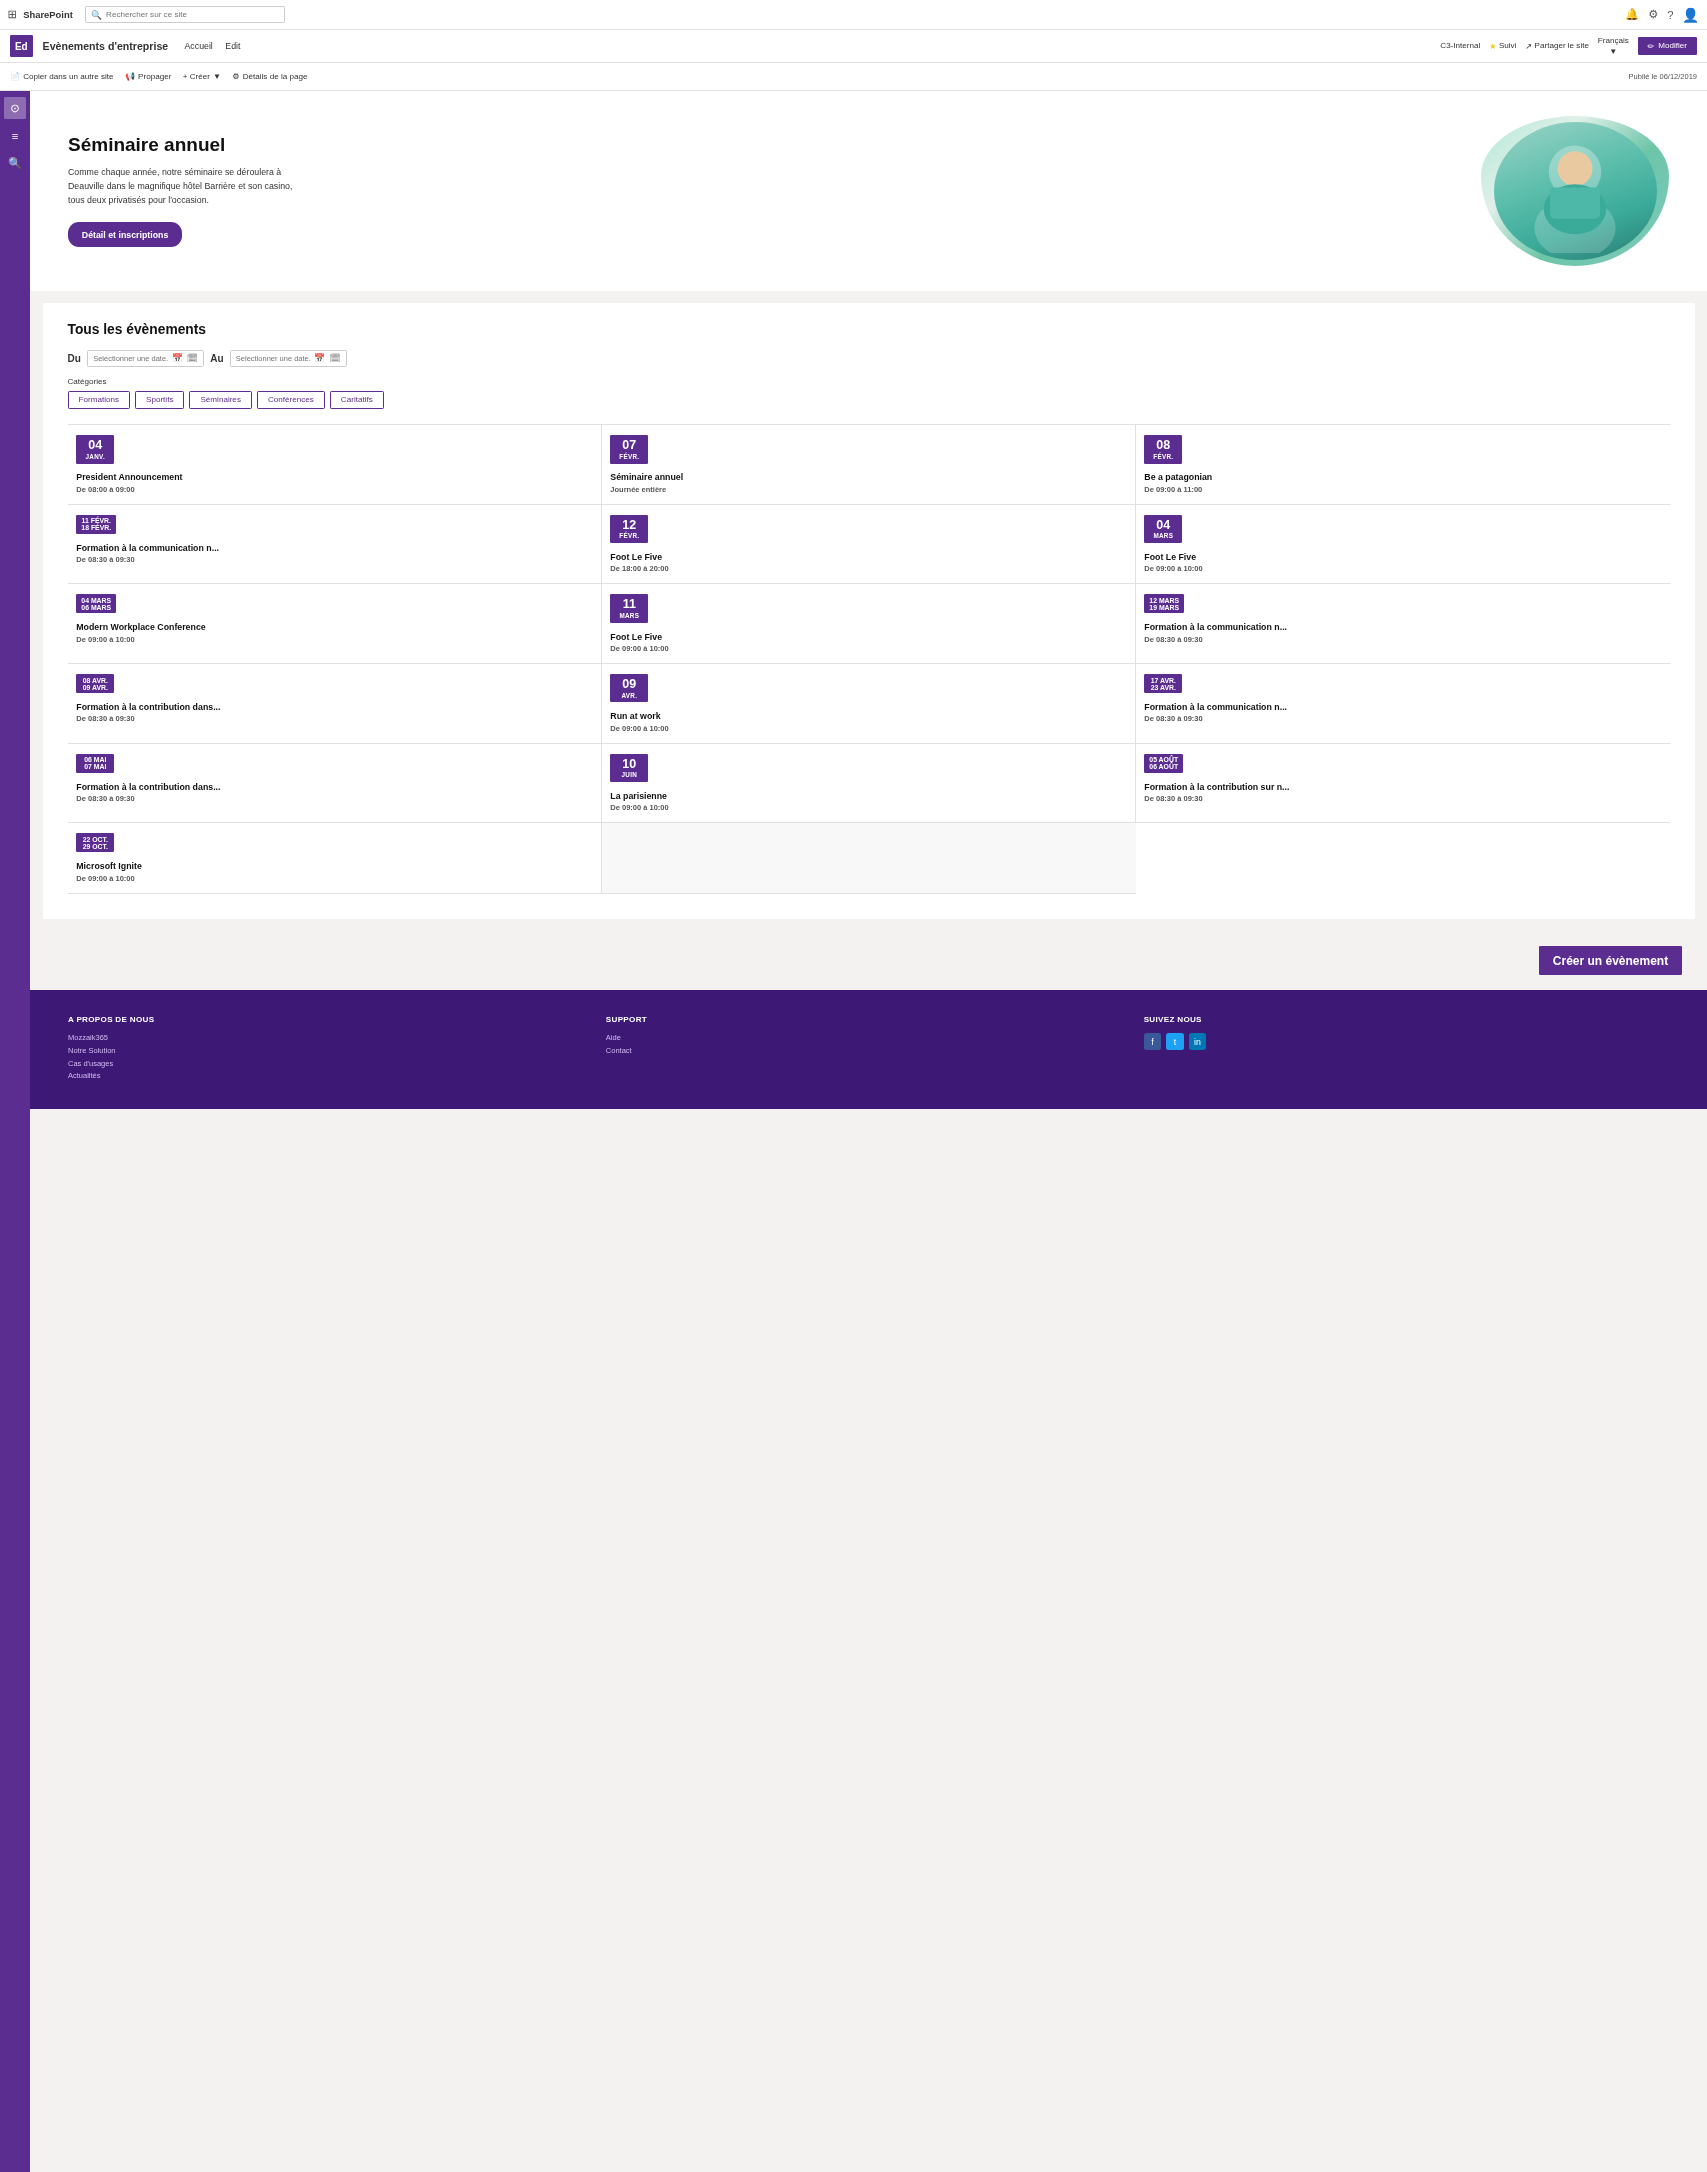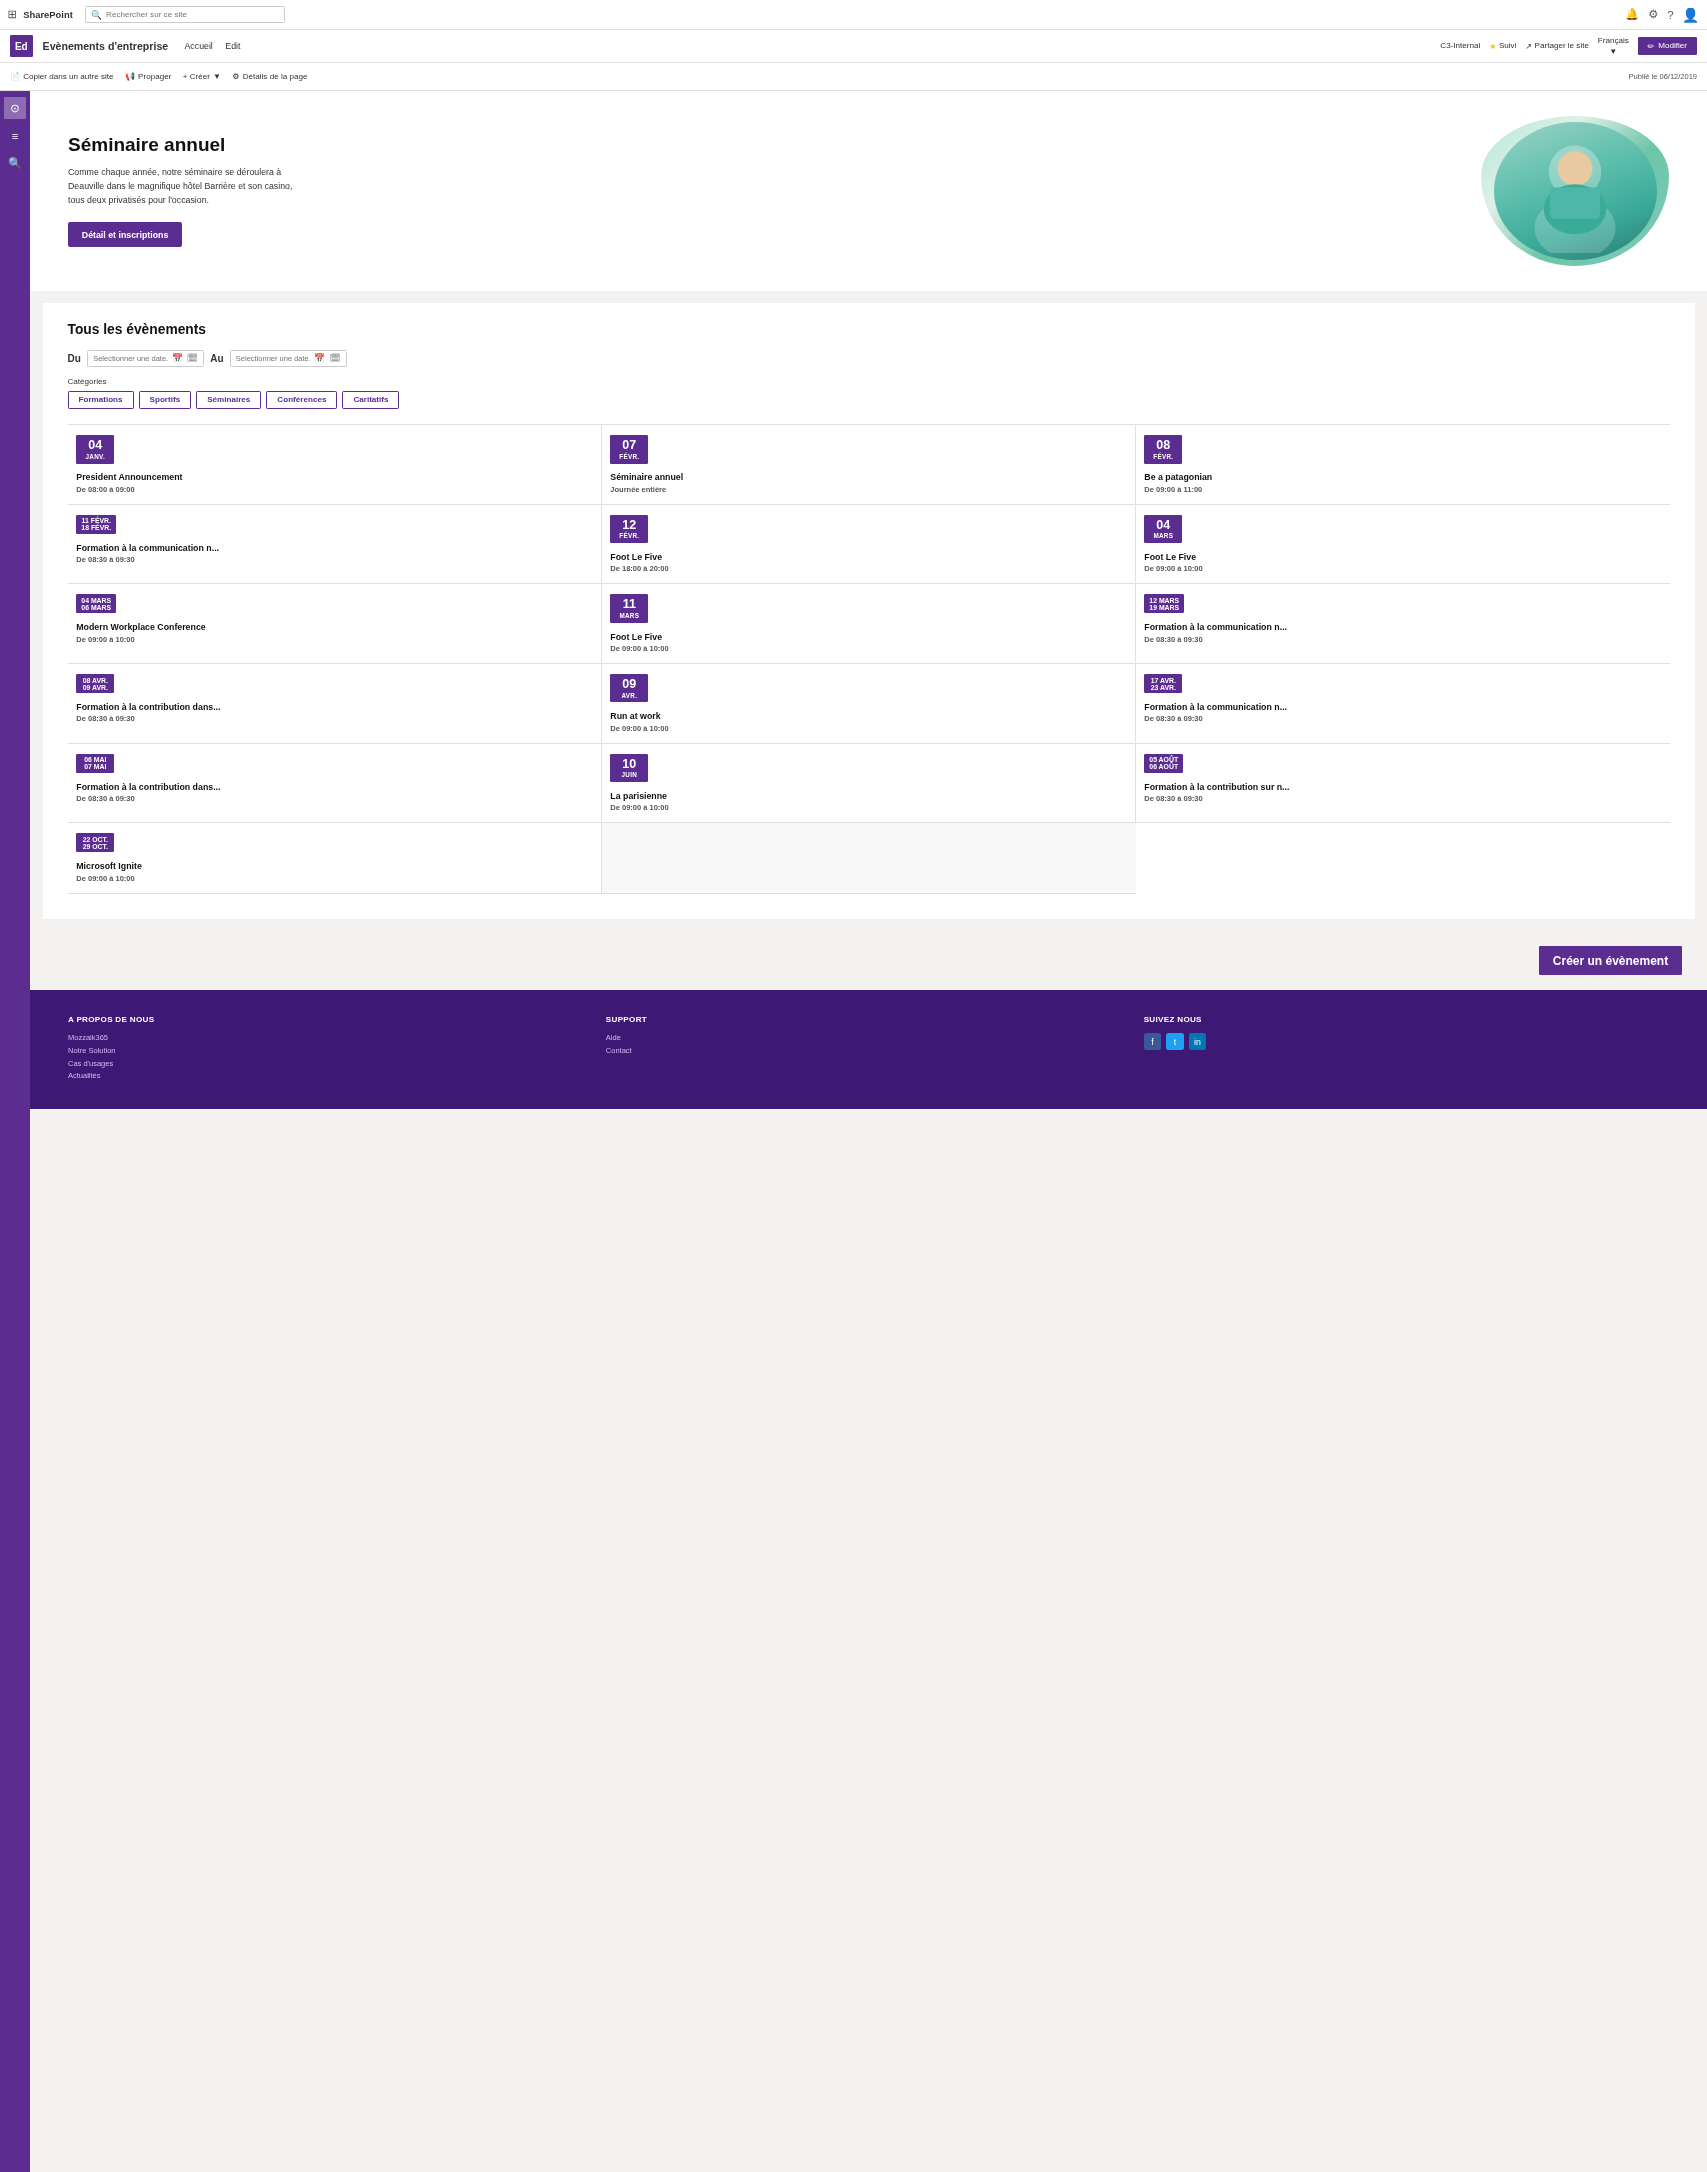--- a/index.html
+++ b/index.html
@@ -138,7 +138,7 @@
       padding: 7.5px 13.8px;
       font-size: 8.8px;
       cursor: pointer;
-      border-radius: 2px;
+      border-radius: 11px;
       font-weight: 600;
     }
     .hero-image {

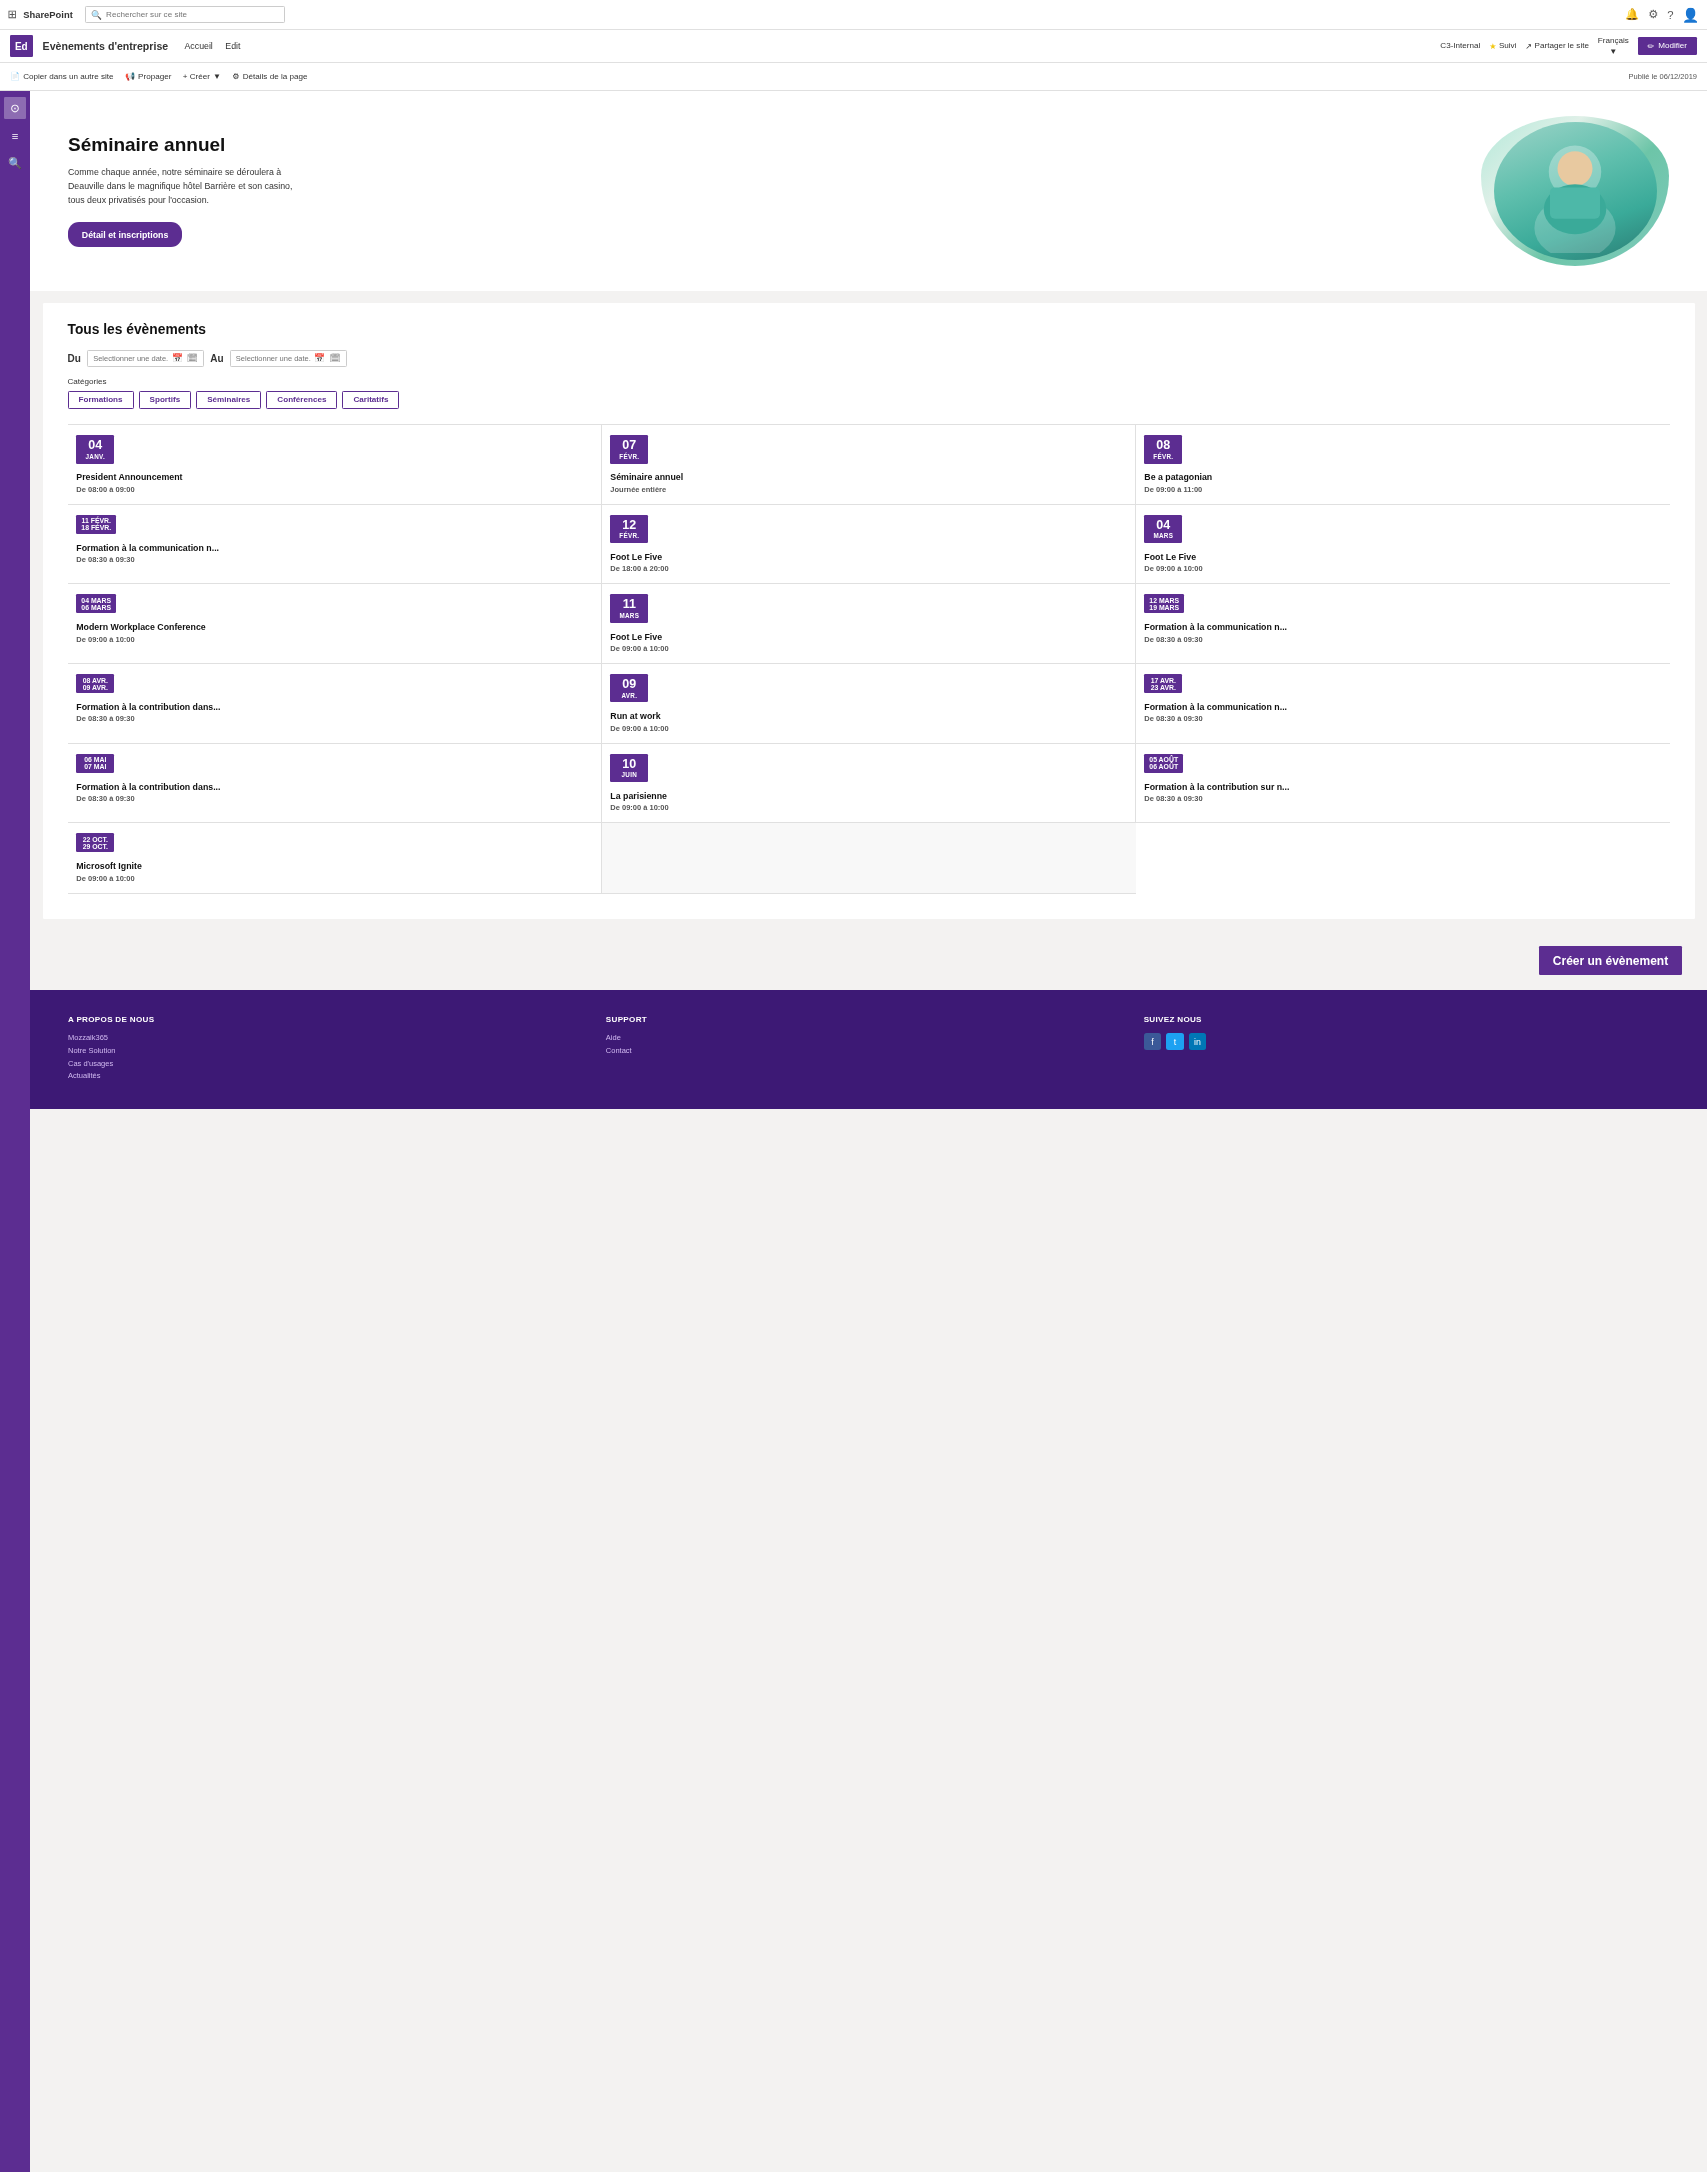--- a/index.html
+++ b/index.html
@@ -195,7 +195,6 @@
       border-radius: 1.3px;
       font-size: 8.1px;
       cursor: pointer;
-      font-weight: bold;
     }
 
     

